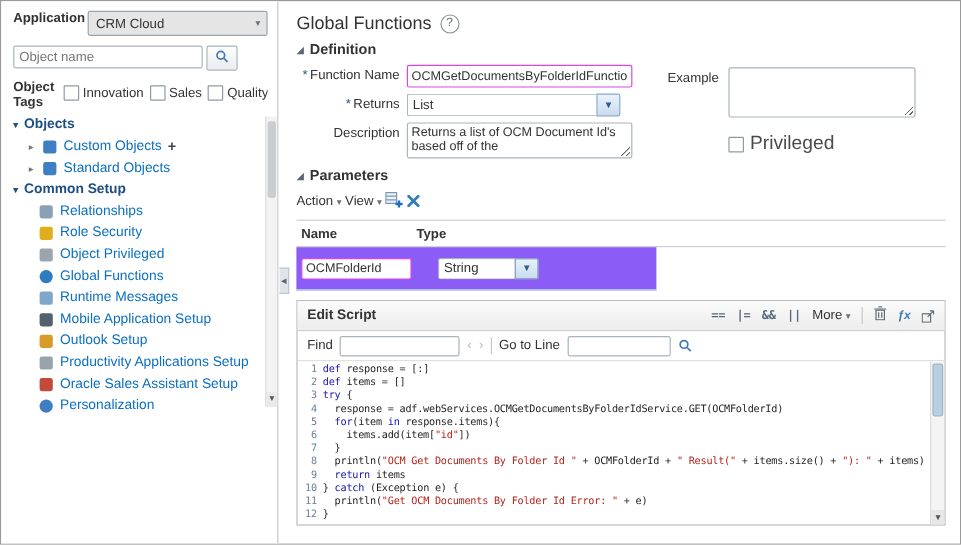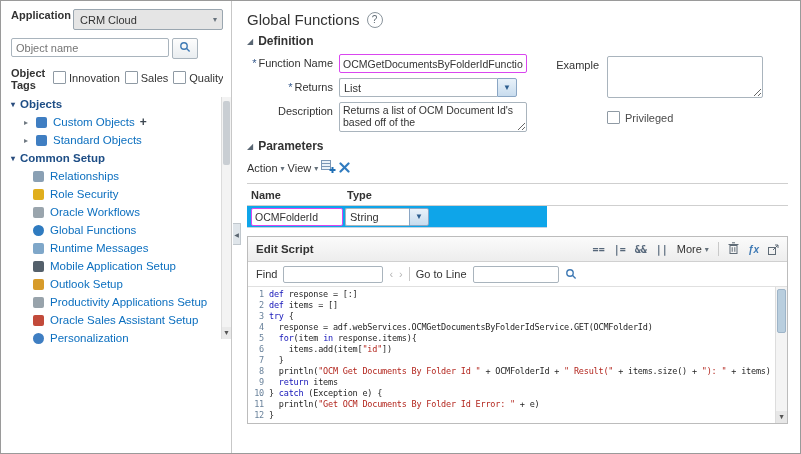--- a/index.html
+++ b/index.html
@@ -62,7 +62,7 @@
   .def-right{display:flex;flex-direction:column;padding-top:2px;}
   .ex-label{width:52px;text-align:right;font-size:11px;color:#333;margin-right:8px;padding-top:3px;flex:none;}
   .ex-area{width:150px;height:36px;border:1px solid #a9b4bd;border-radius:2px;font-family:inherit;font-size:10.5px;}
-  .priv-row{margin:8px 0 0 60px;display:flex;align-items:center;font-size:11px;color:#4a4a4a;}
+  .priv-row{margin:8px 0 0 60px;display:flex;align-items:center;font-size:16px;color:#4a4a4a;}
   .priv-row .cb{margin-right:5px;}
 
   .ptoolbar{display:flex;align-items:center;gap:3px;margin-bottom:6px;font-size:11px;color:#333;height:18px;}

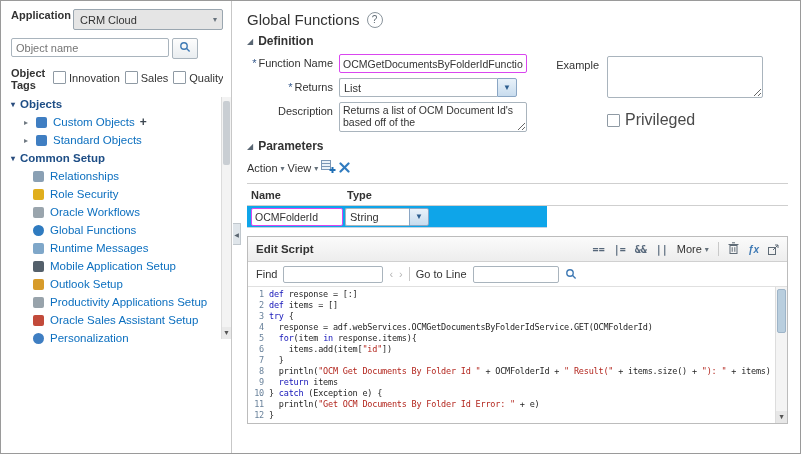--- a/index.html
+++ b/index.html
@@ -169,7 +169,7 @@
           </div>
           <div class="tree-item common">
             <span class="tree-icon" style="background: rgb(154, 165, 173);"></span>
-            <span class="tree-link">Oracle Workflows</span>
+            <span class="tree-link">Object Privileged</span>
           </div>
           <div class="tree-item common">
             <span class="tree-icon" style="background: rgb(47, 123, 192); border-radius: 50%;"></span>

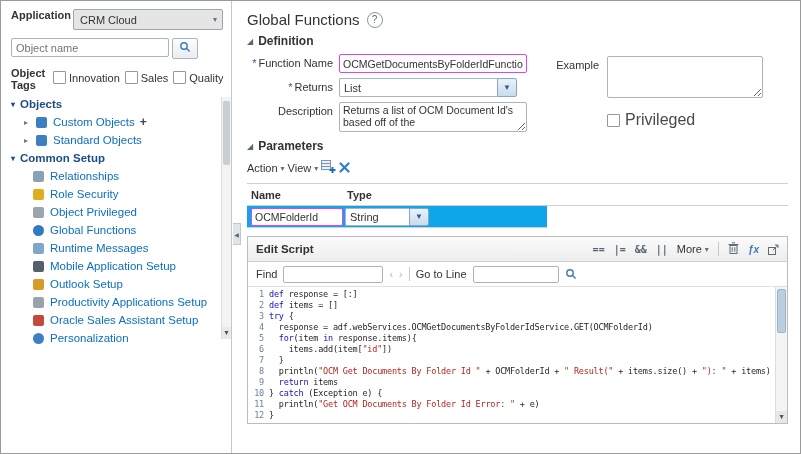--- a/index.html
+++ b/index.html
@@ -71,7 +71,7 @@
   .ptable{border-top:1px solid #cfcfcf;}
   .thead{display:flex;height:21px;align-items:center;border-bottom:1px solid #cfcfcf;font-size:11px;font-weight:bold;color:#333;}
   .th-name{width:96px;padding-left:4px;}
-  .prow{display:flex;align-items:center;height:22px;background:#0ea5e9;width:300px;border-bottom:1px solid #c3d4e4;padding-left:4px;box-sizing:border-box;gap:2px;}
+  .prow{display:flex;align-items:center;height:36px;background:#8b5cf6;width:300px;border-bottom:1px solid #c3d4e4;padding-left:4px;box-sizing:border-box;gap:22px;}
   .prow .tinput{width:84px;height:16px;}
   .prow .combo-text{width:64px;height:18px;}
   .prow .combo-btn{height:18px;}

